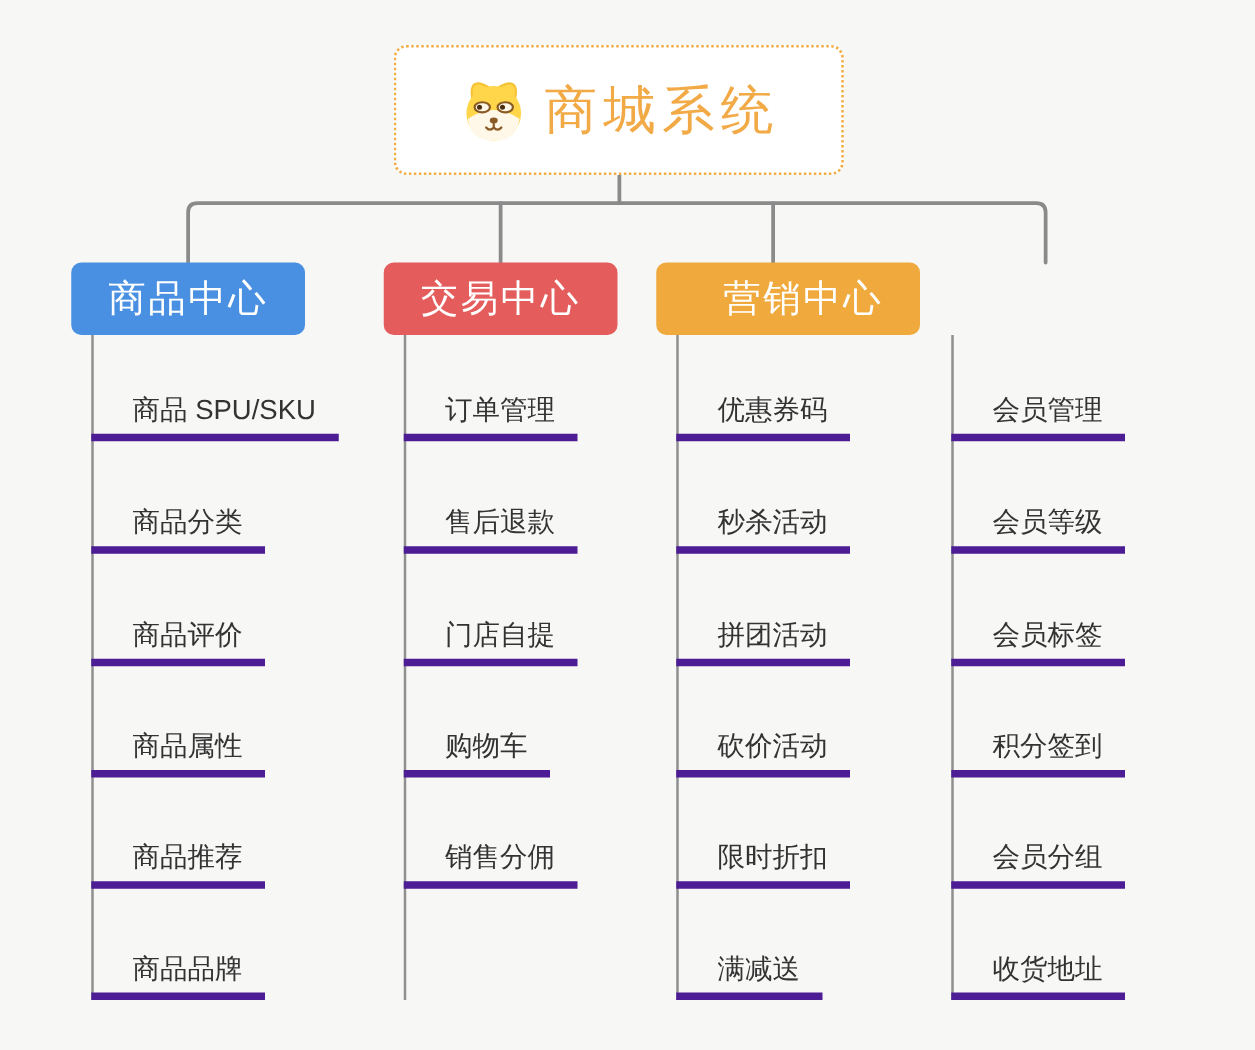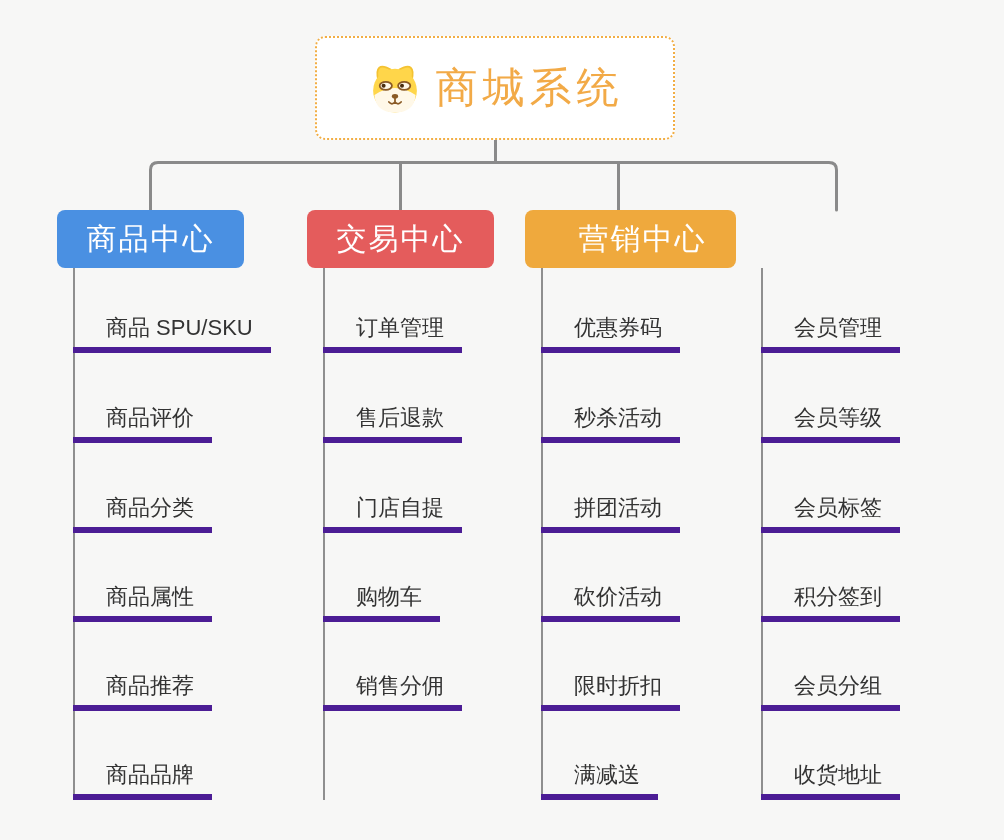--- a/index.html
+++ b/index.html
@@ -88,8 +88,8 @@
     <div class="branch-line"></div>
     <div class="items">
       <div class="item">商品 SPU/SKU</div>
+      <div class="item">商品分类</div>
       <div class="item">商品评价</div>
-      <div class="item">商品分类</div>
       <div class="item">商品属性</div>
       <div class="item">商品推荐</div>
       <div class="item">商品品牌</div>

